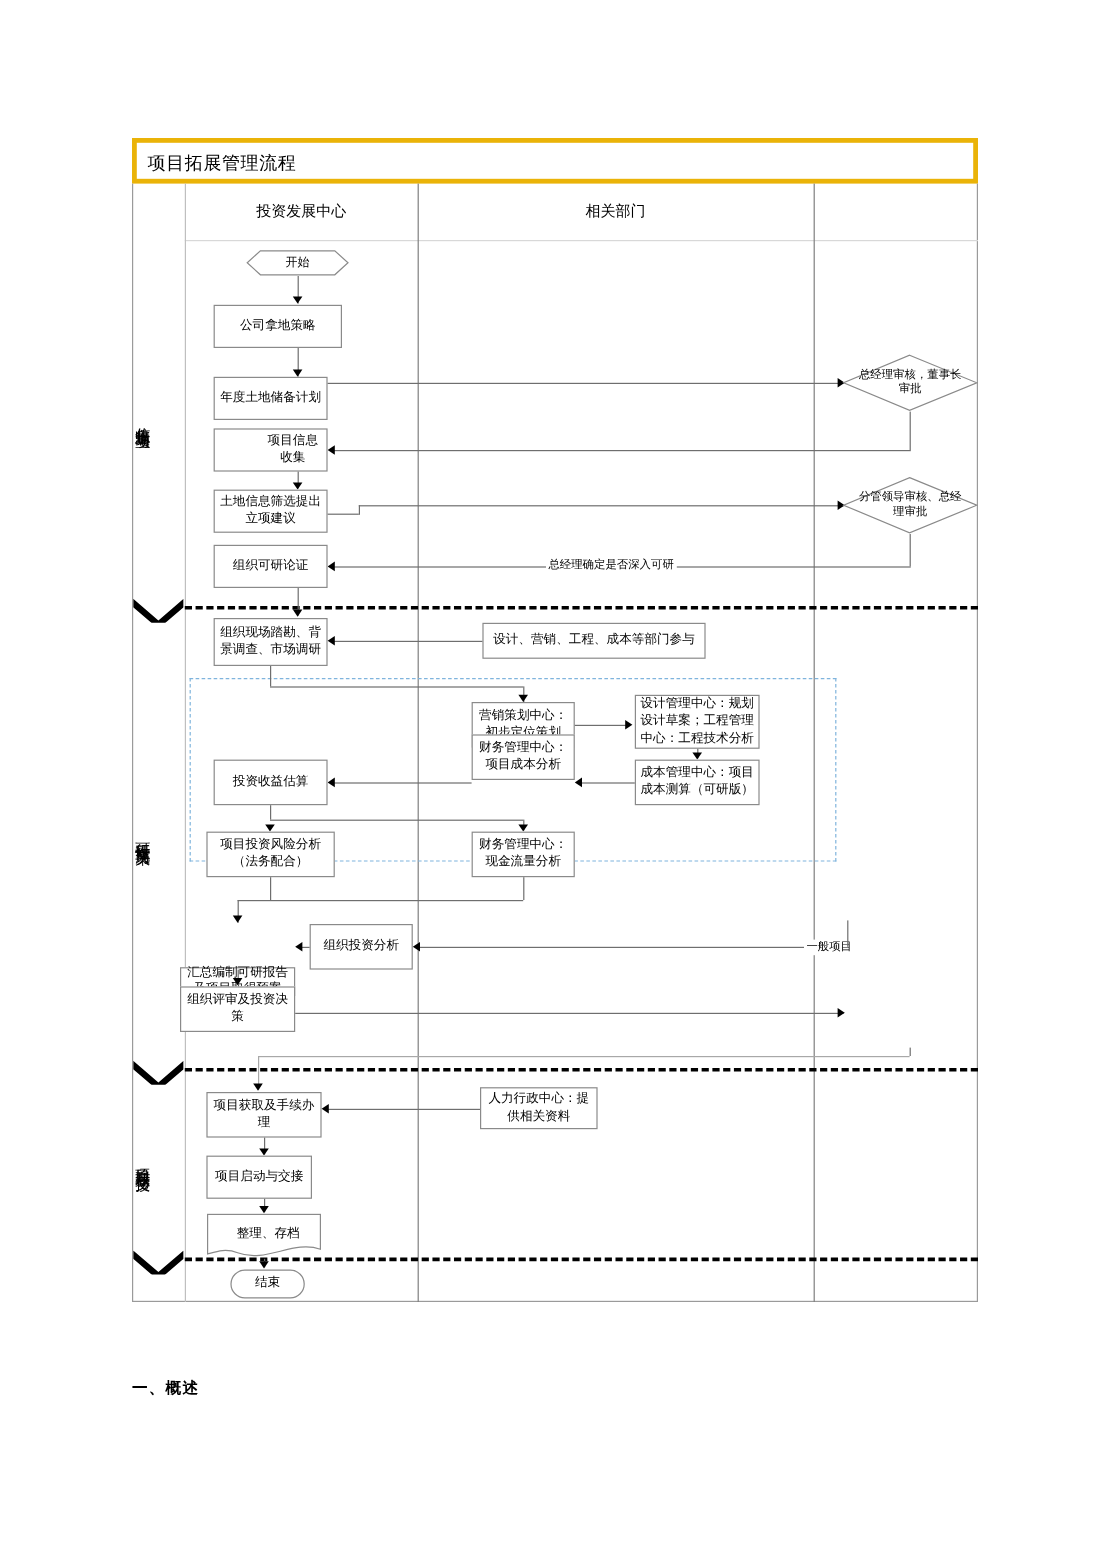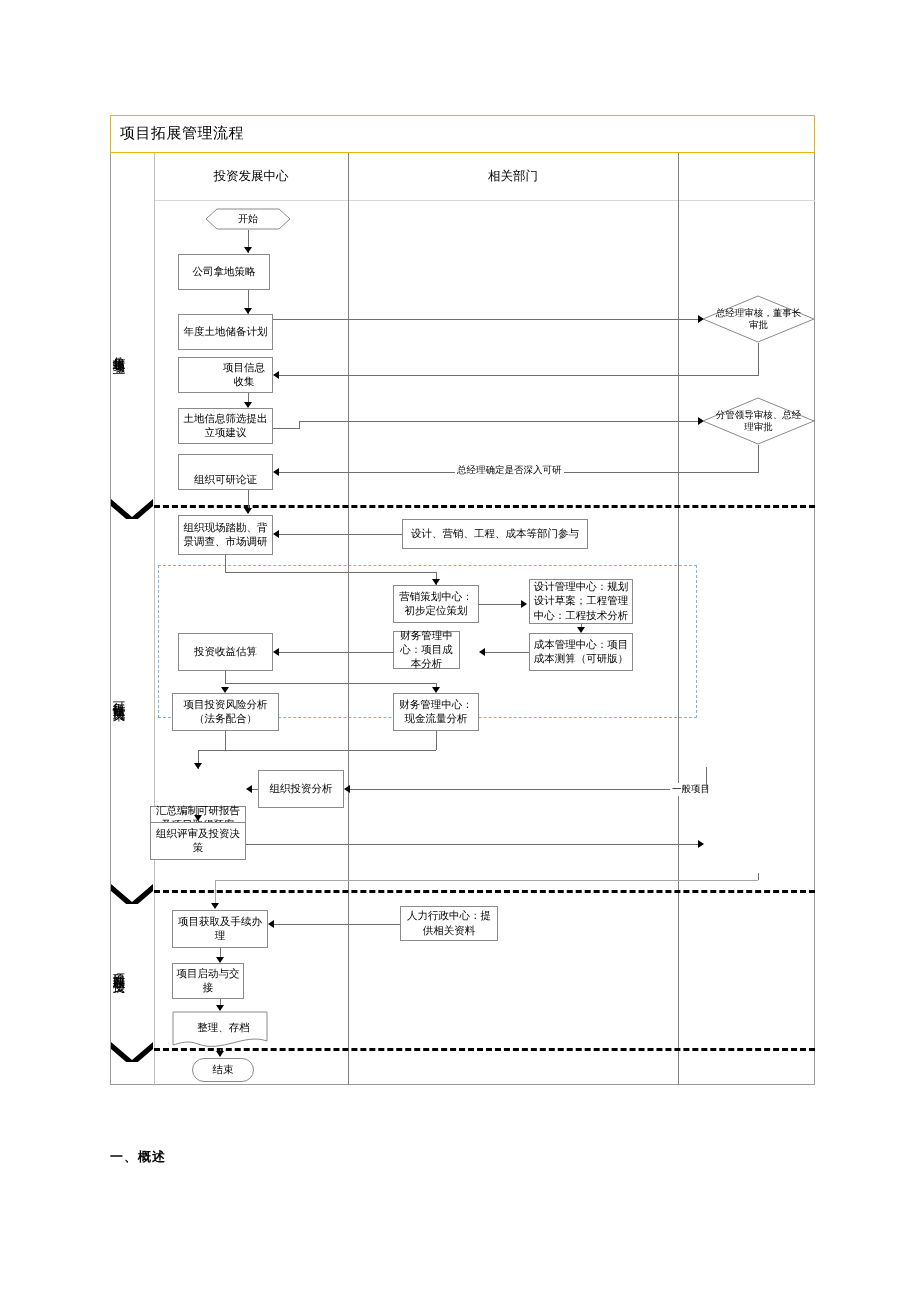--- a/index.html
+++ b/index.html
@@ -13,7 +13,7 @@
   .vln{width:1px;}
 
   .titlebar{position:absolute;left:0;top:0;width:705px;height:38px;
-            box-sizing:border-box;border:1px solid #eab308;}
+            box-sizing:border-box;border:4px solid #eab308;}
   .titlebar span{position:absolute;left:9px;top:8px;font-size:15px;letter-spacing:.5px;}
 
   .hdr{position:absolute;top:38px;height:47px;display:flex;align-items:center;

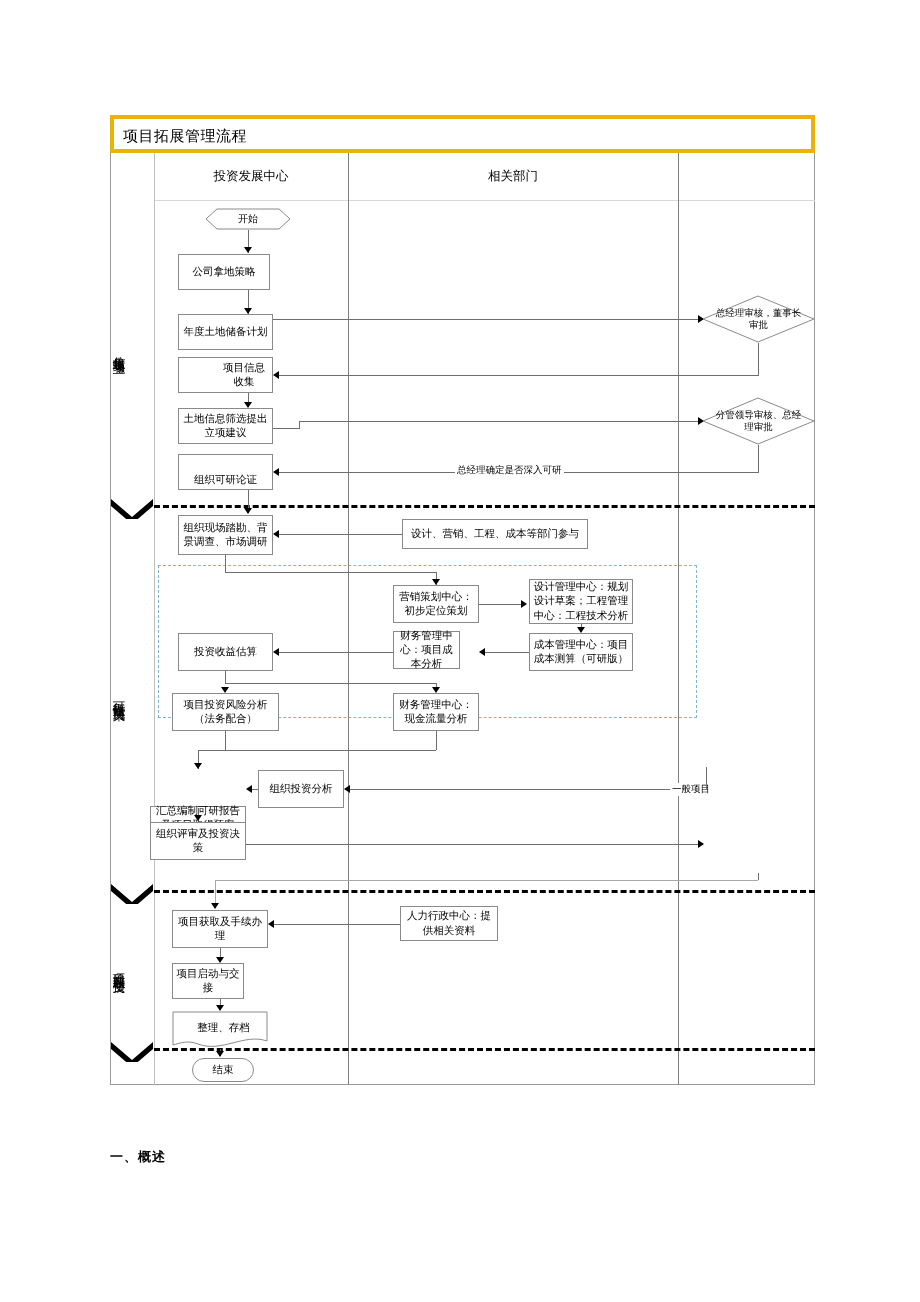--- a/index.html
+++ b/index.html
@@ -141,7 +141,7 @@
   <div class="c cv" style="left:138px;top:115px;height:23px;"></div>
   <div class="arr arr-d" style="left:134px;top:132px;"></div>
 
-  <div class="node" style="left:68px;top:139px;width:92px;height:36px;">
+  <div class="node" style="left:68px;top:139px;width:107px;height:36px;">
     <span>公司拿地策略</span>
   </div>
 

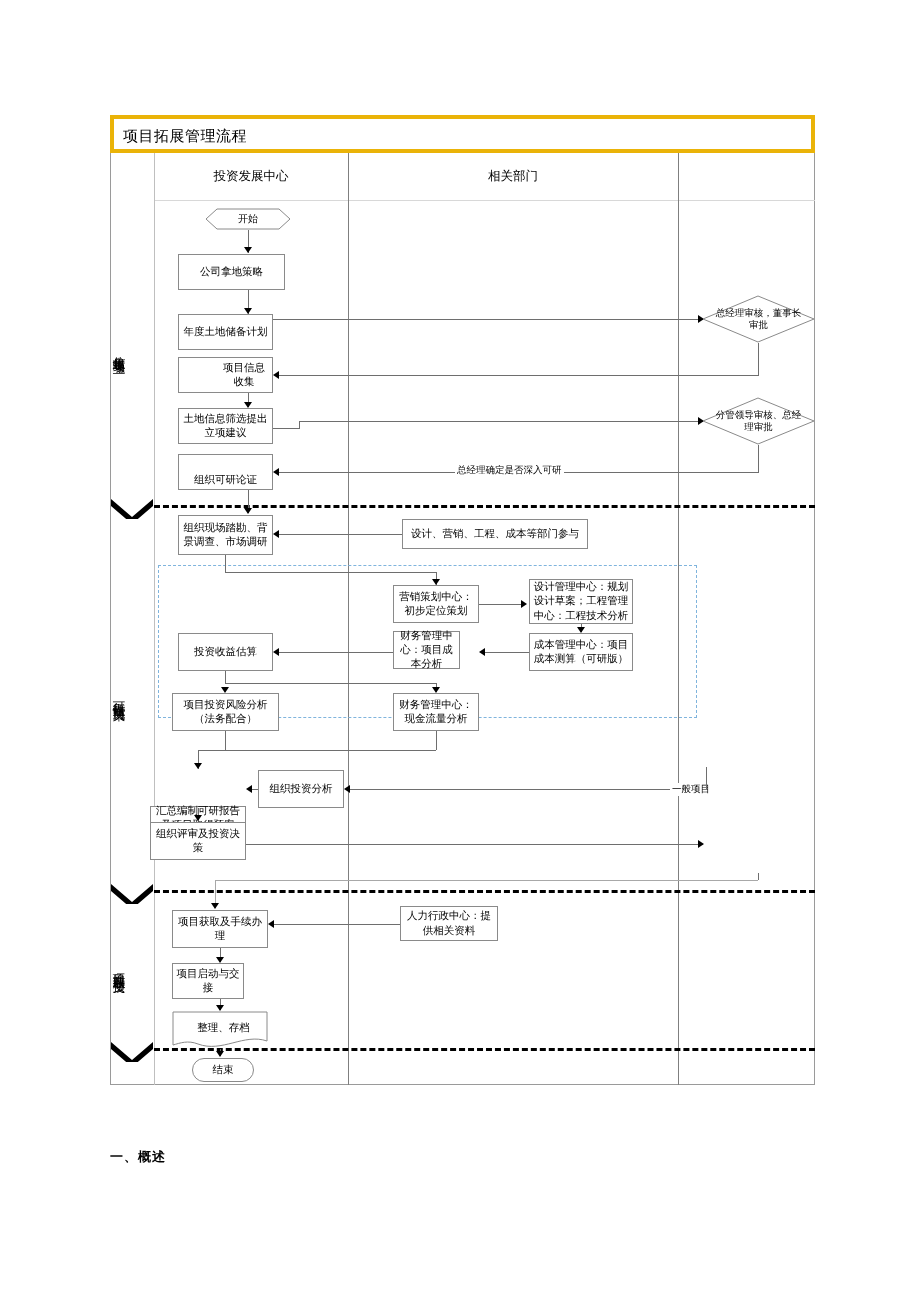--- a/index.html
+++ b/index.html
@@ -194,7 +194,7 @@
   <div class="arr arr-l" style="left:163px;top:353px;"></div>
   <div class="edgelbl" style="left:345px;top:349px;">总经理确定是否深入可研</div>
 
-  <div class="node" style="left:68px;top:339px;width:95px;height:36px;align-items:flex-end;">
+  <div class="node" style="left:68px;top:339px;width:95px;height:36px;">
     <span>组织可研论证</span>
   </div>
 

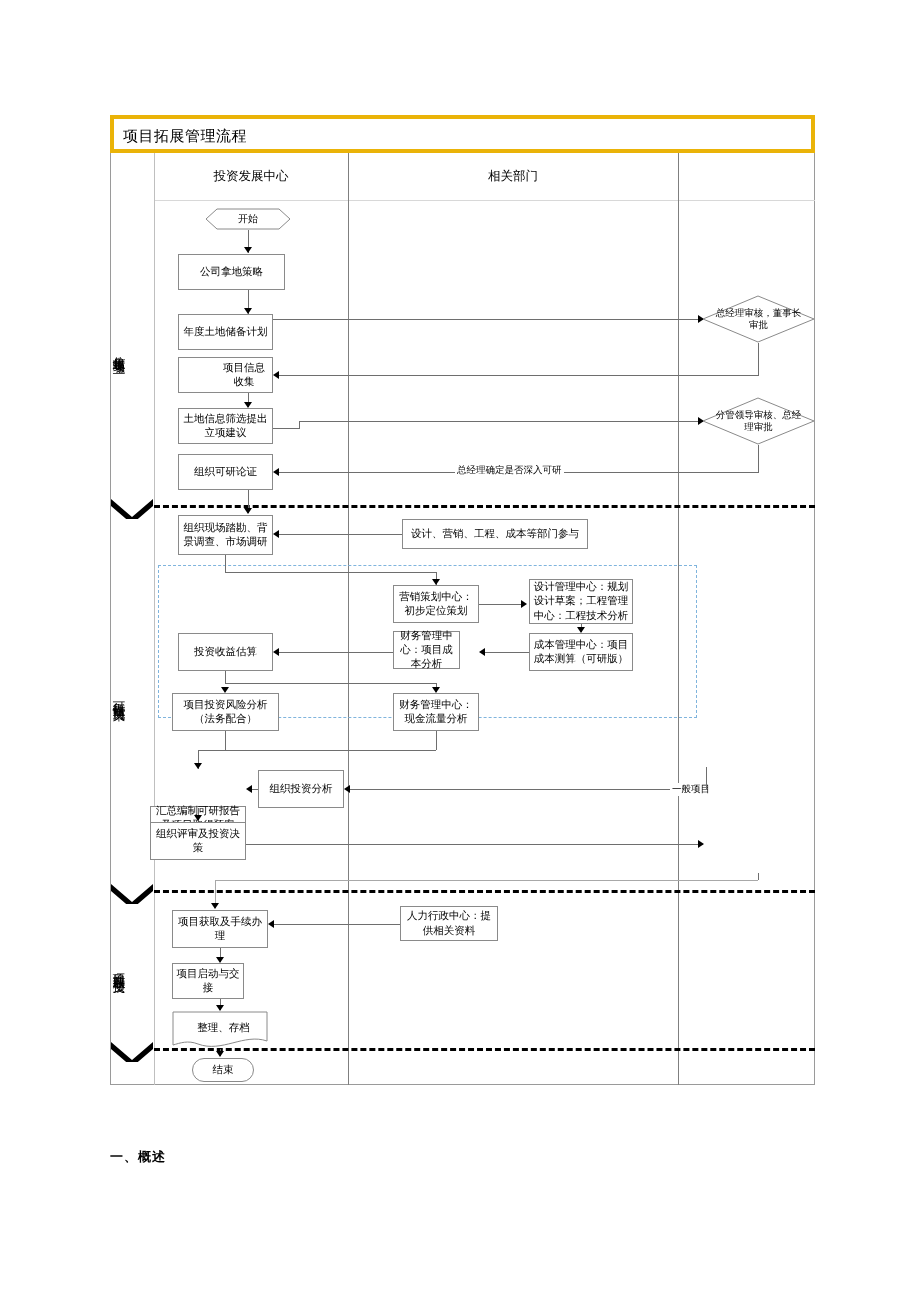--- a/index.html
+++ b/index.html
@@ -239,7 +239,7 @@
   <div class="c ch" style="left:373px;top:537px;width:46px;"></div>
   <div class="arr arr-l" style="left:369px;top:533px;"></div>
 
-  <div class="node" style="left:283px;top:516px;width:67px;height:38px;">
+  <div class="node" style="left:283px;top:497px;width:86px;height:38px;">
     <span>财务管理中心：项目成本分析</span>
   </div>
 

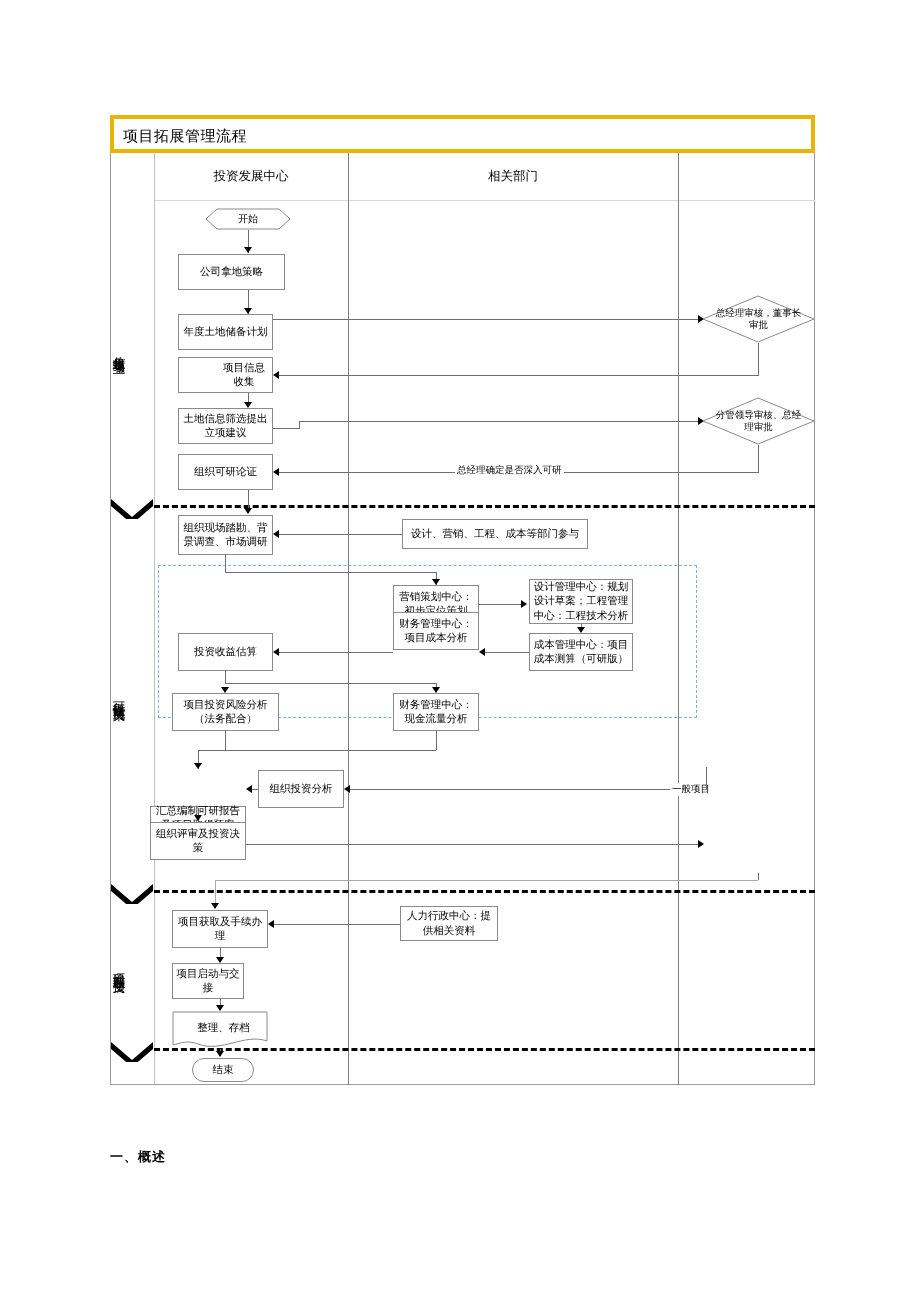--- a/index.html
+++ b/index.html
@@ -315,7 +315,7 @@
   <div class="c cv" style="left:110px;top:833px;height:14px;"></div>
   <div class="arr arr-d" style="left:106px;top:842px;"></div>
 
-  <div class="node" style="left:62px;top:848px;width:72px;height:36px;">
+  <div class="node" style="left:62px;top:848px;width:88px;height:36px;">
     <span>项目启动与交接</span>
   </div>
 

